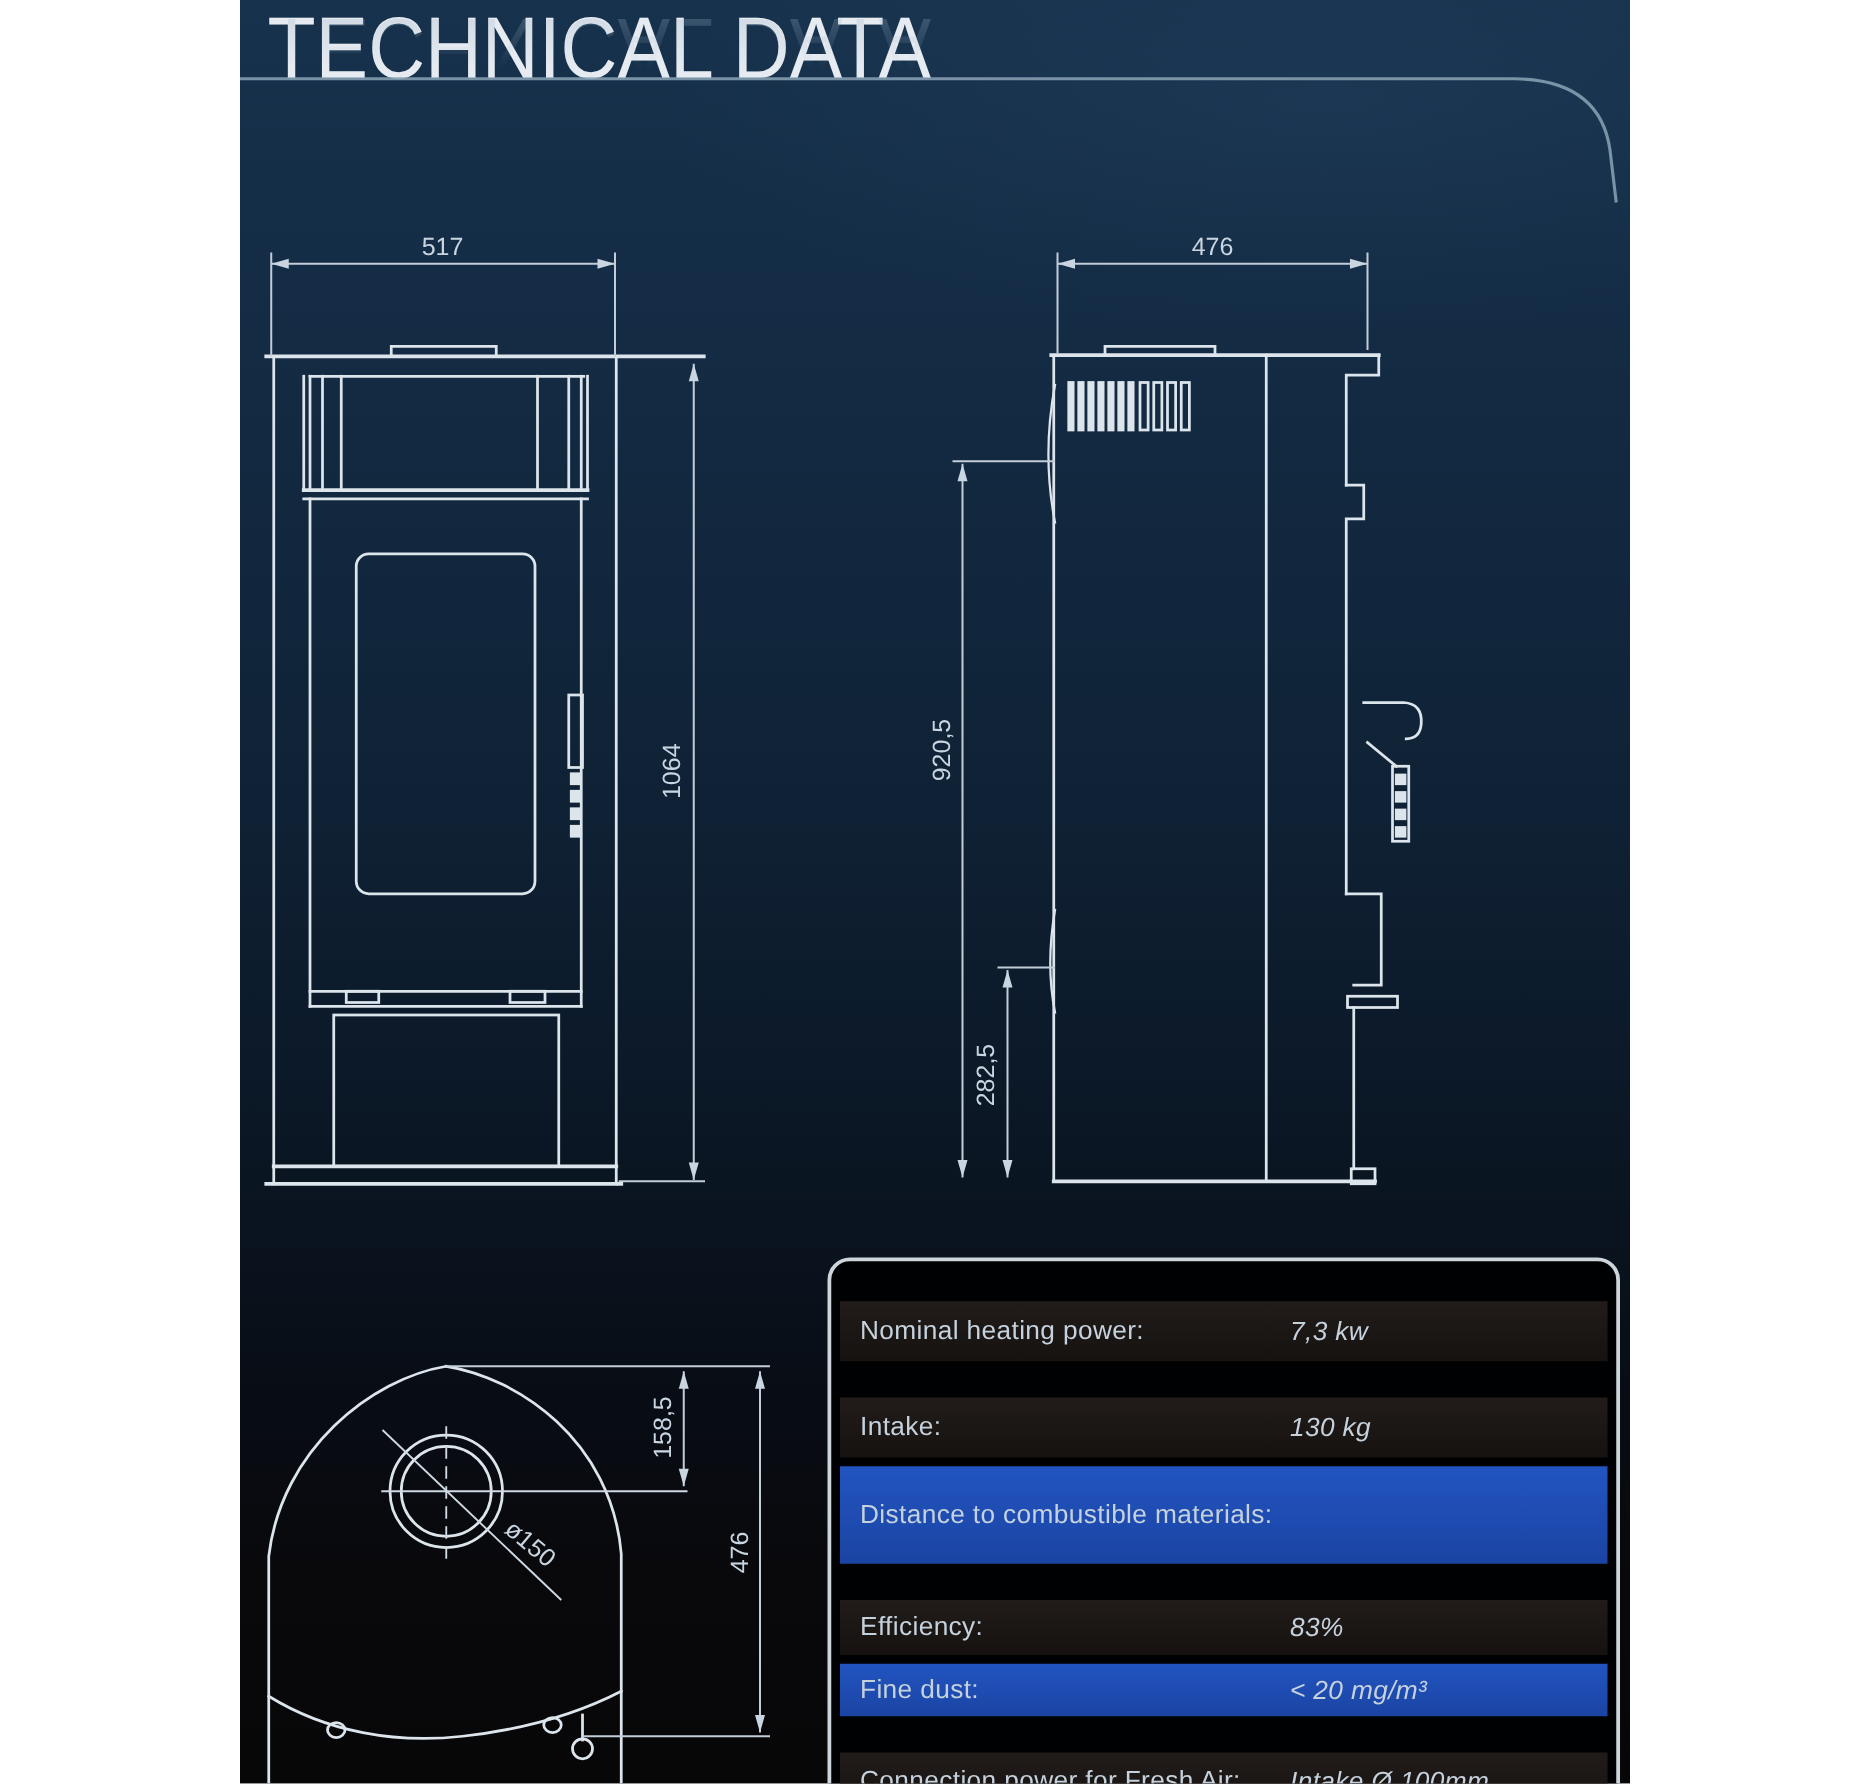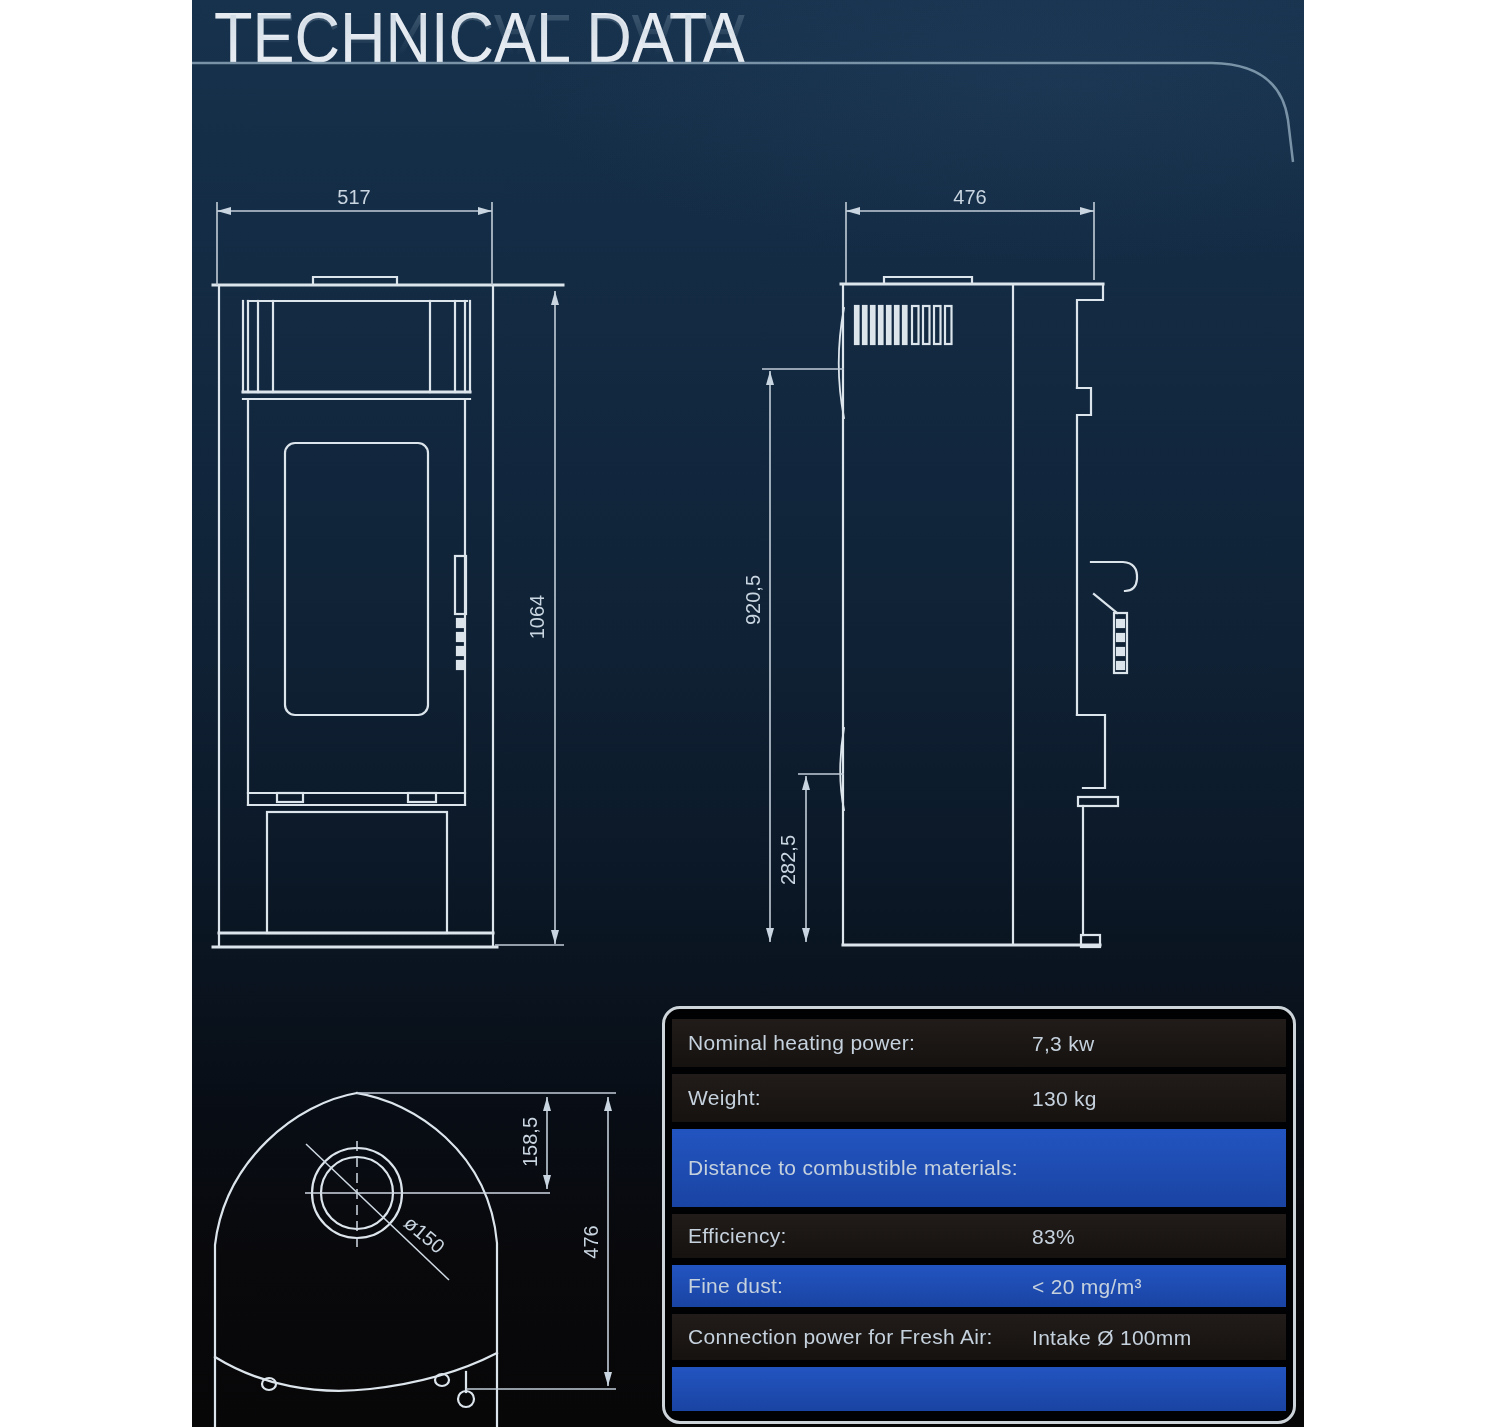--- a/index.html
+++ b/index.html
@@ -41,7 +41,7 @@
     display:flex;align-items:center;box-sizing:border-box;
     padding-left:16px;color:#c5d1dd;font-size:21px;letter-spacing:.3px;
   }
-  .row-dark{background:linear-gradient(180deg,#211c19 0%,#161210 100%);}
+  .row-dark{background:linear-gradient(180deg,#211c19 0%,#161210 100%);margin-top:22px;}
   .row-blue{background:linear-gradient(180deg,#2254c0 0%,#1a44a3 100%);}
   .spec-label{flex:0 0 344px;}
   .spec-value{flex:1;white-space:pre-line;line-height:29px;}

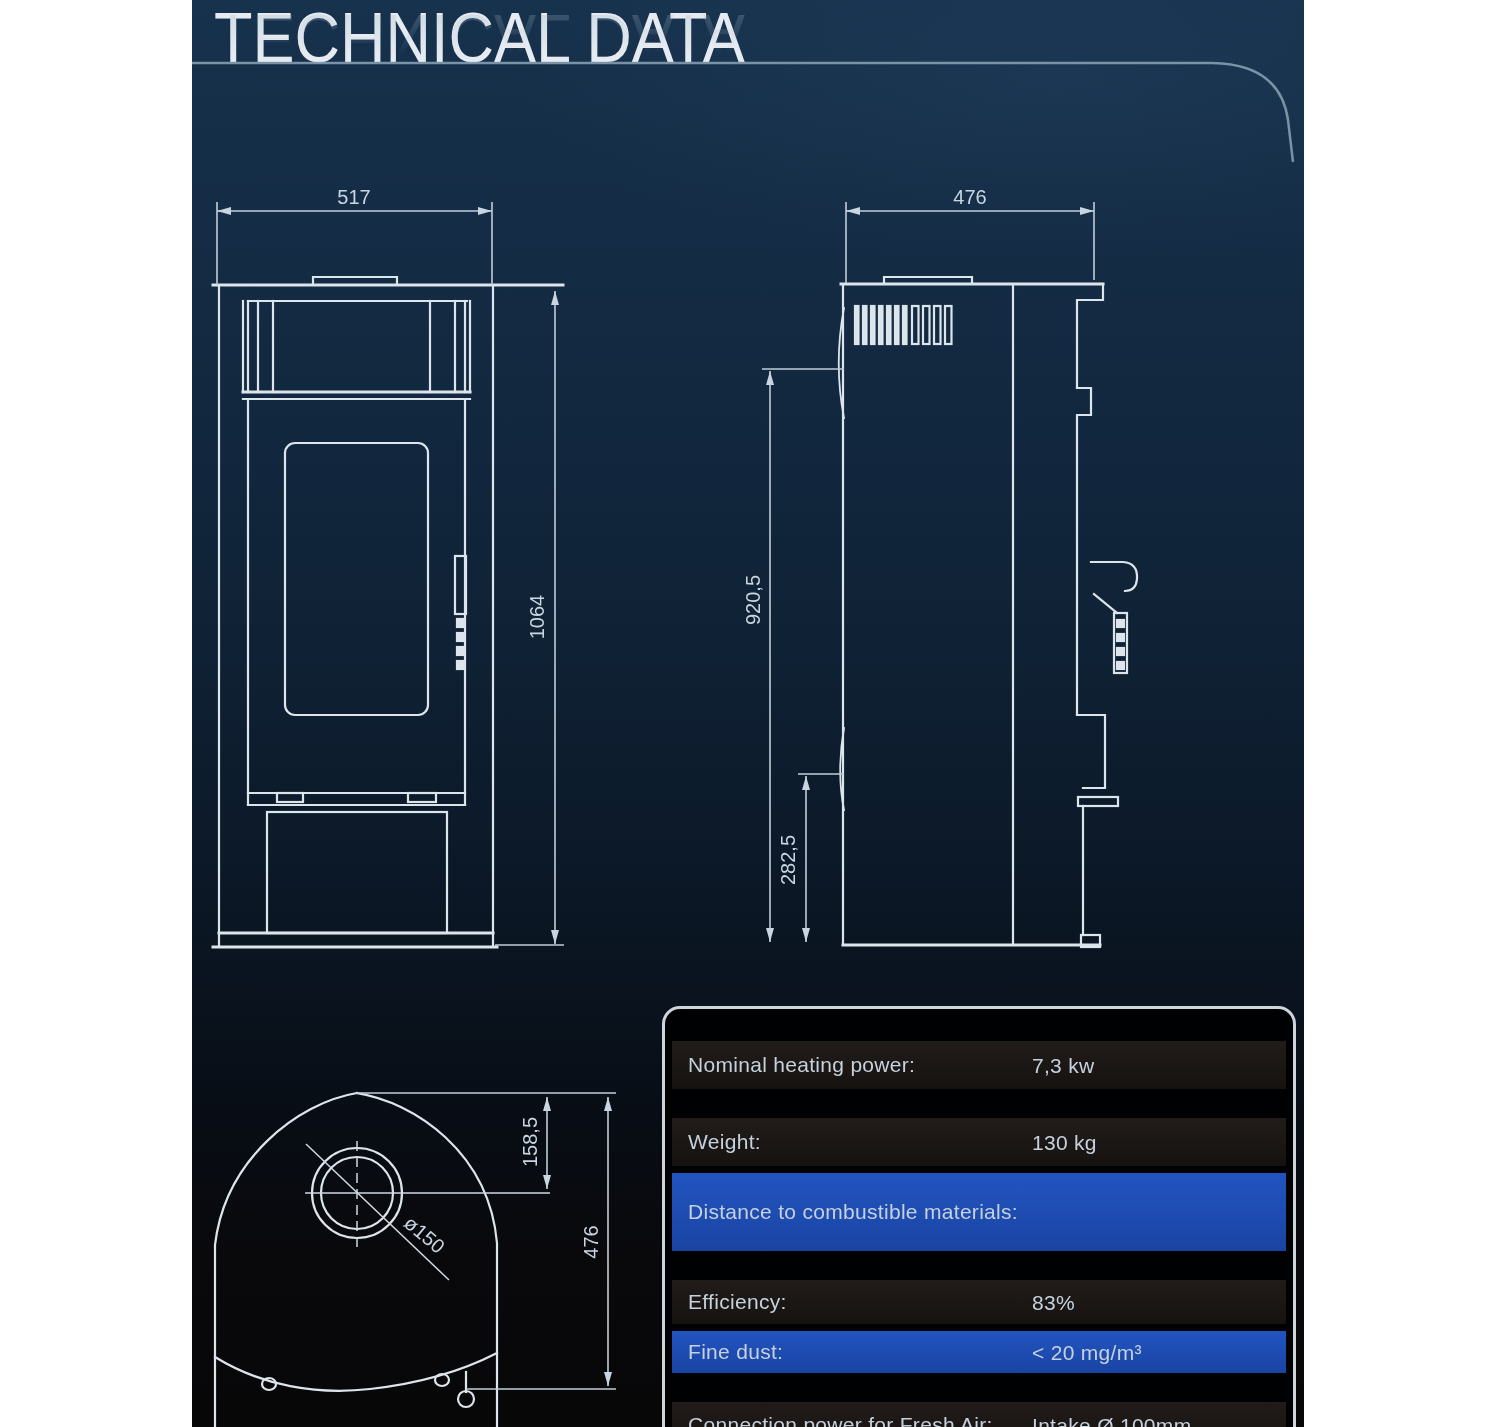--- a/index.html
+++ b/index.html
@@ -44,7 +44,7 @@
   .row-dark{background:linear-gradient(180deg,#211c19 0%,#161210 100%);margin-top:22px;}
   .row-blue{background:linear-gradient(180deg,#2254c0 0%,#1a44a3 100%);}
   .spec-label{flex:0 0 344px;}
-  .spec-value{flex:1;white-space:pre-line;line-height:29px;}
+  .spec-value{flex:1;white-space:pre-line;line-height:29px;font-style:italic;}
   .h48{height:48px}.h42{height:42px}.h78{height:78px}.h44{height:44px}.h46{height:46px}
 </style>
 </head>

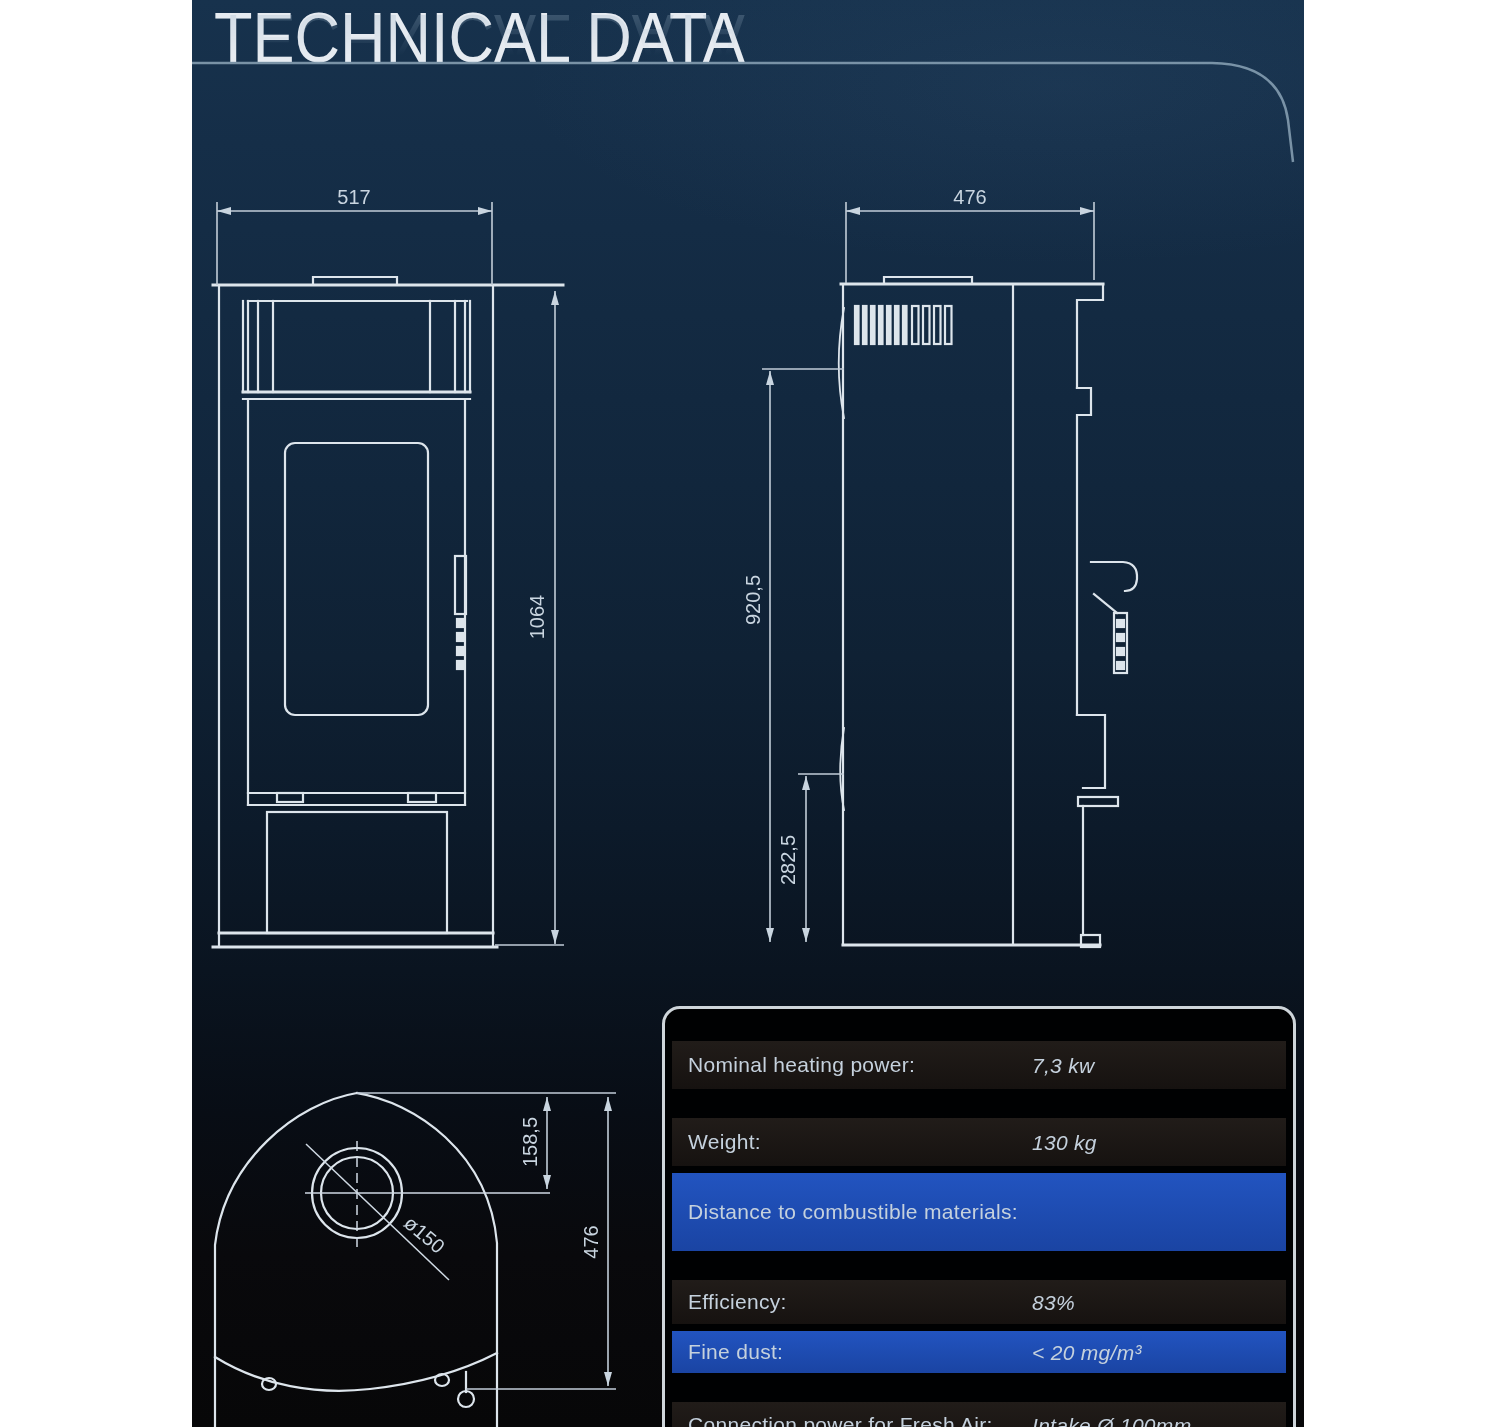--- a/index.html
+++ b/index.html
@@ -232,7 +232,7 @@
         <div class="spec-value">7,3 kw</div>
       </div>
       <div class="spec-row row-dark h48">
-        <div class="spec-label">Weight:</div>
+        <div class="spec-label">Intake:</div>
         <div class="spec-value">130 kg</div>
       </div>
       <div class="spec-row row-blue h78">

